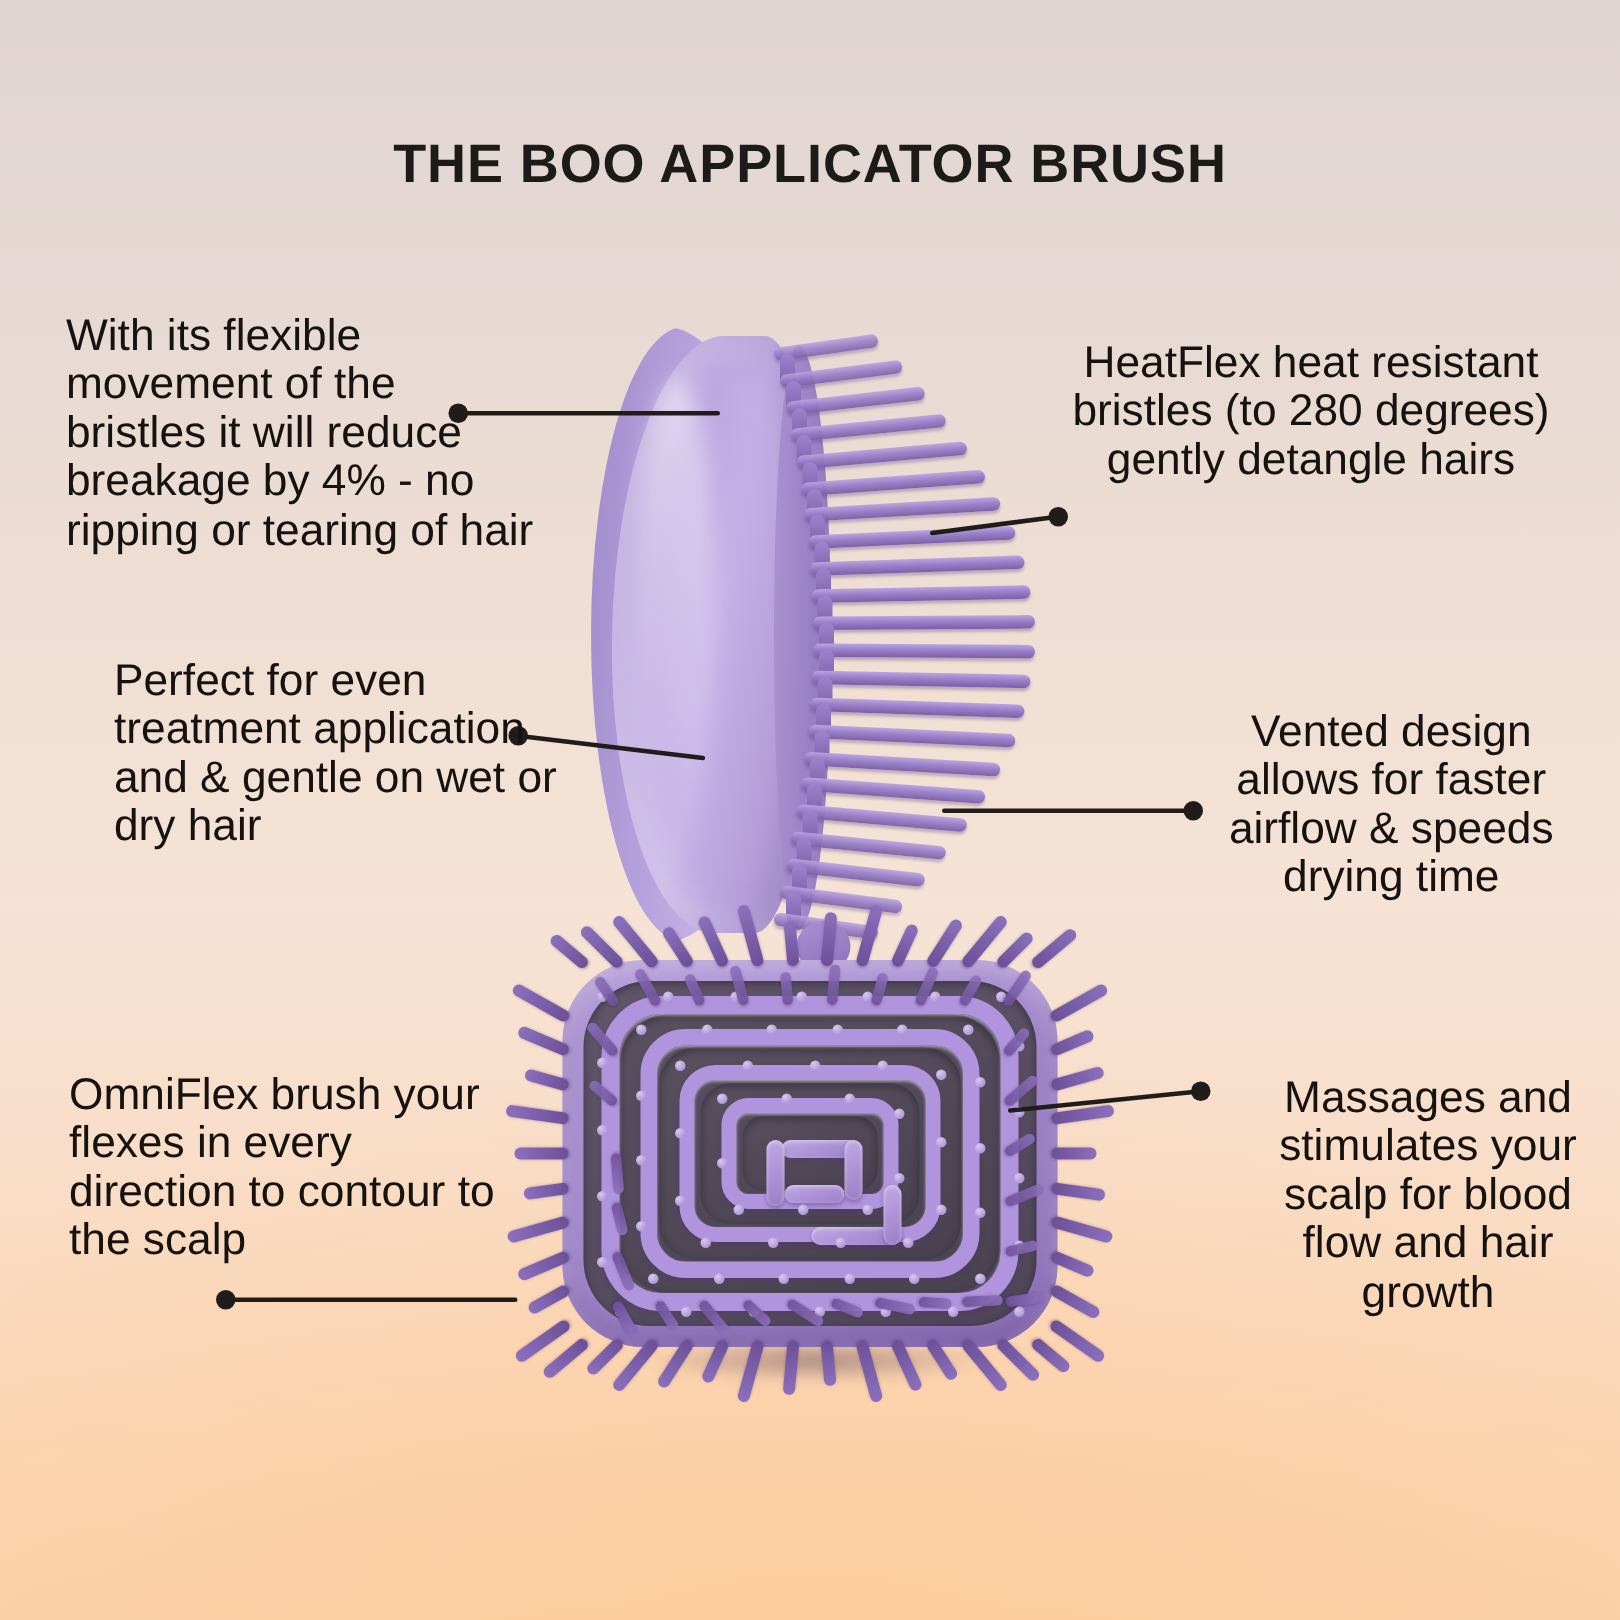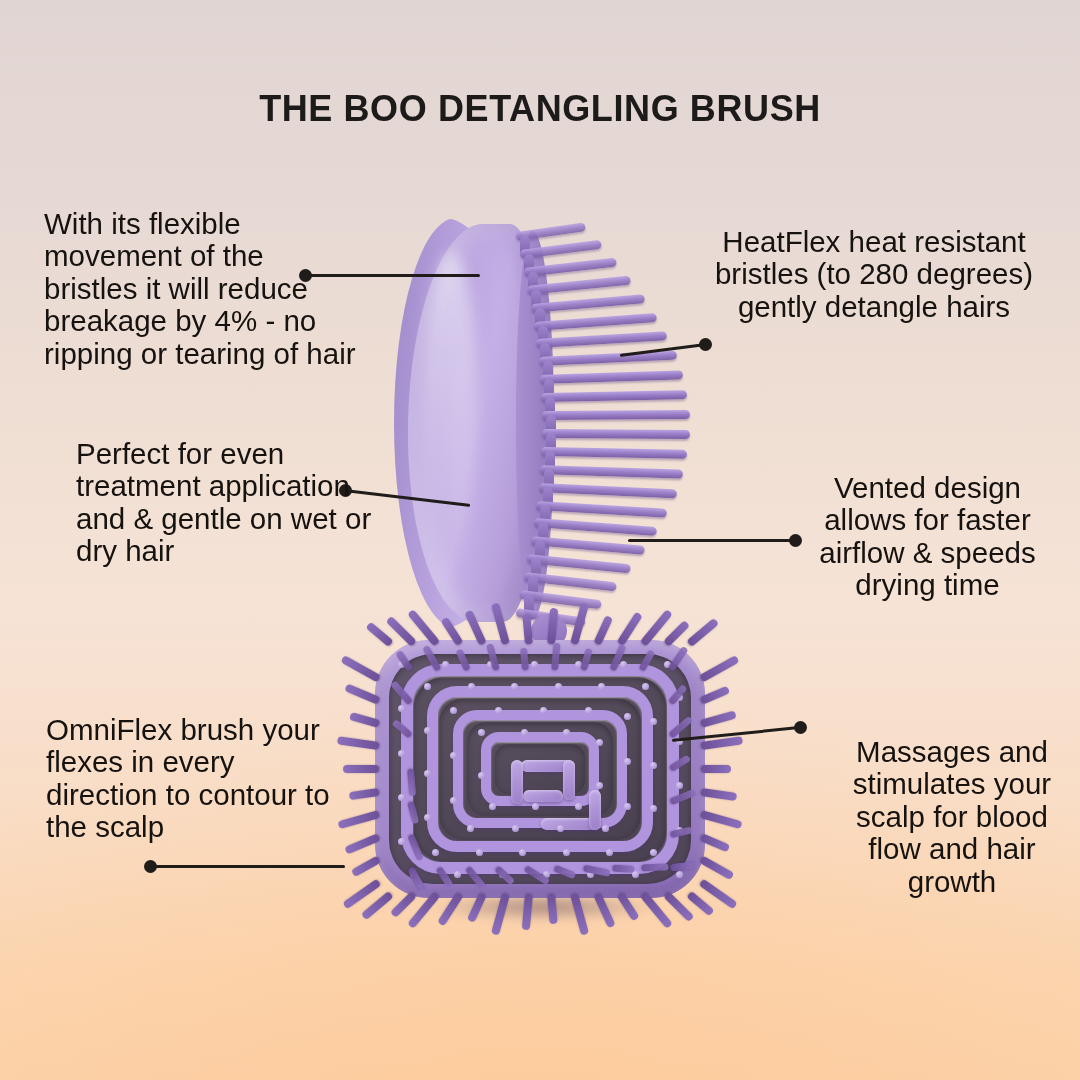--- a/index.html
+++ b/index.html
@@ -132,7 +132,7 @@
 </head>
 <body>
 
-<div class="title">THE BOO DETANGLING BRUSH</div>
+<div class="title">THE BOO APPLICATOR BRUSH</div>
 
 <div id="brush-side">
   <div class="side-crescent"></div>

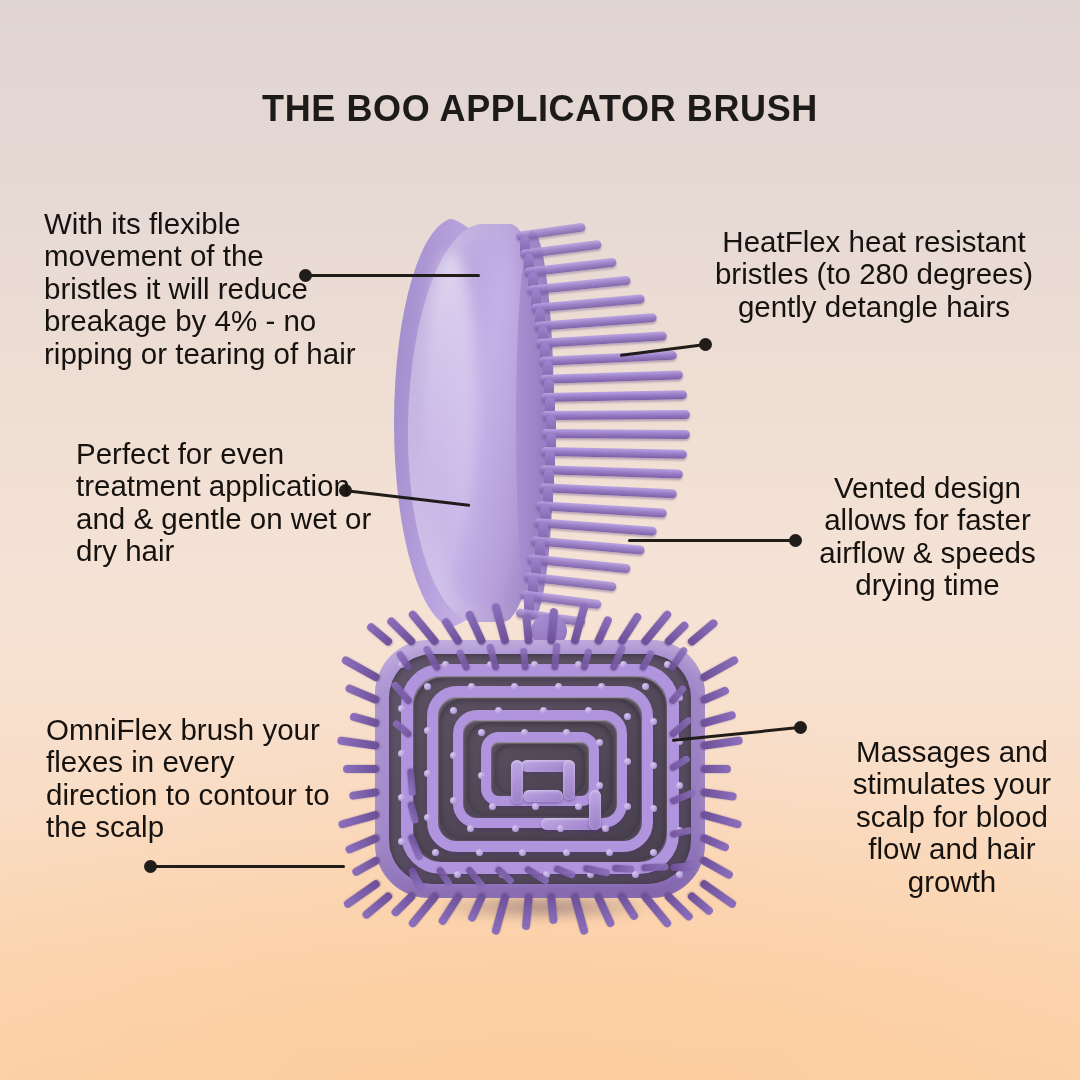--- a/index.html
+++ b/index.html
@@ -43,7 +43,7 @@
   #co-omni     { left:46px;  top:714px;  width:300px; }
   #co-heat     { left:714px; top:226px;  width:320px; }
   #co-vented   { left:810px; top:472px;  width:235px; }
-  #co-massage  { left:838px; top:736px;  width:228px; }
+  #co-massage  { left:838px; top:716px;  width:228px; }
 
   
   .leader { position:absolute; }

